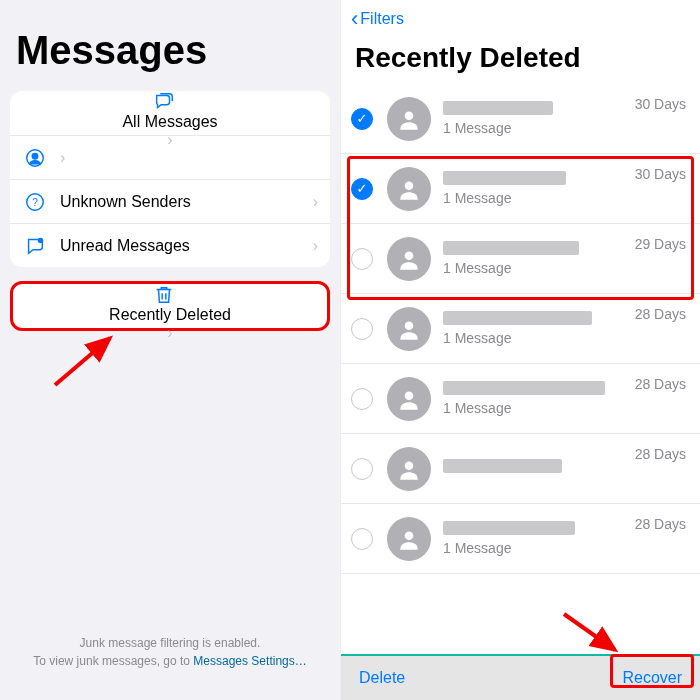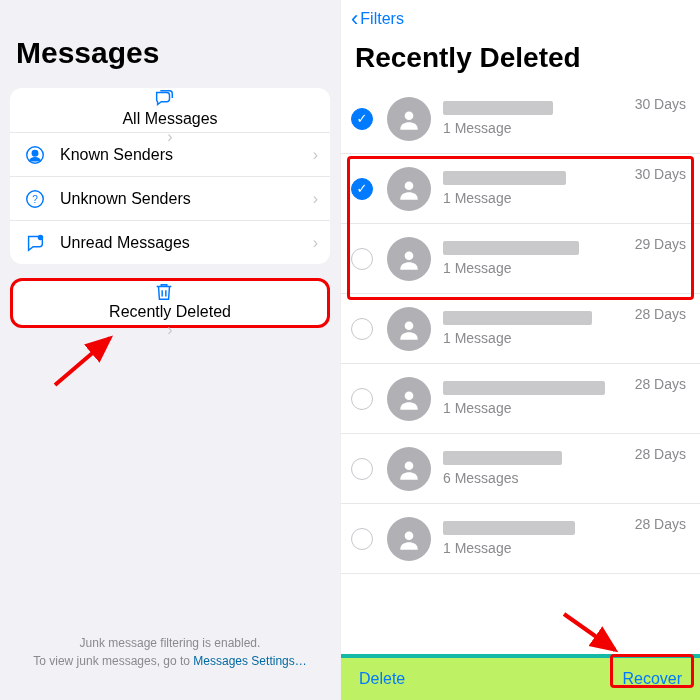--- a/index.html
+++ b/index.html
@@ -22,10 +22,10 @@
     flex-direction: column;
   }
   .left-title {
-    font-size: 30px;
+    font-size: 40px;
     font-weight: 700;
     color: #000;
-    padding: 36px 6px 18px 6px;
+    padding: 28px 6px 18px 6px;
   }
   .list-card {
     background: #fff;

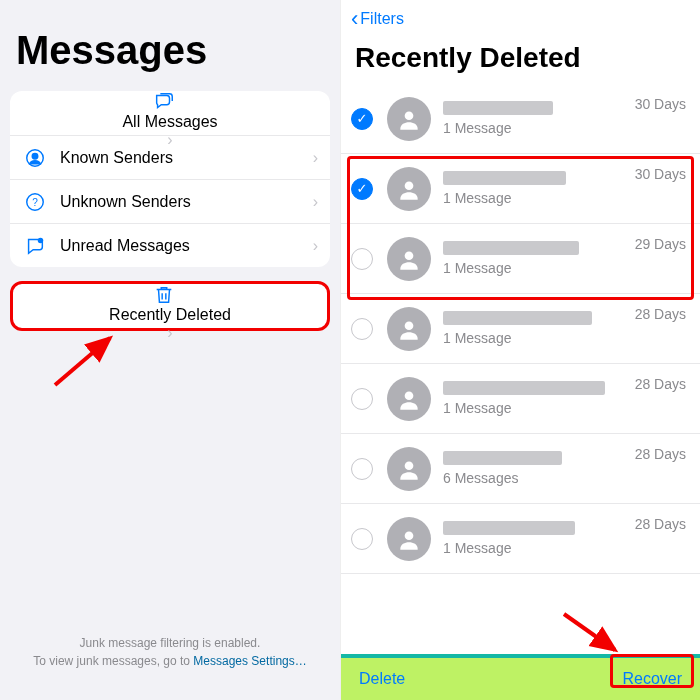--- a/index.html
+++ b/index.html
@@ -221,7 +221,6 @@
             <path d="M6 19c1-3 4-4 6-4s5 1 6 4" fill="#007aff"></path>
           </svg>
       </span>
-      <span class="row-label">Known Senders</span>
       <span class="chev">›</span>
     </div>
     <div class="list-row">

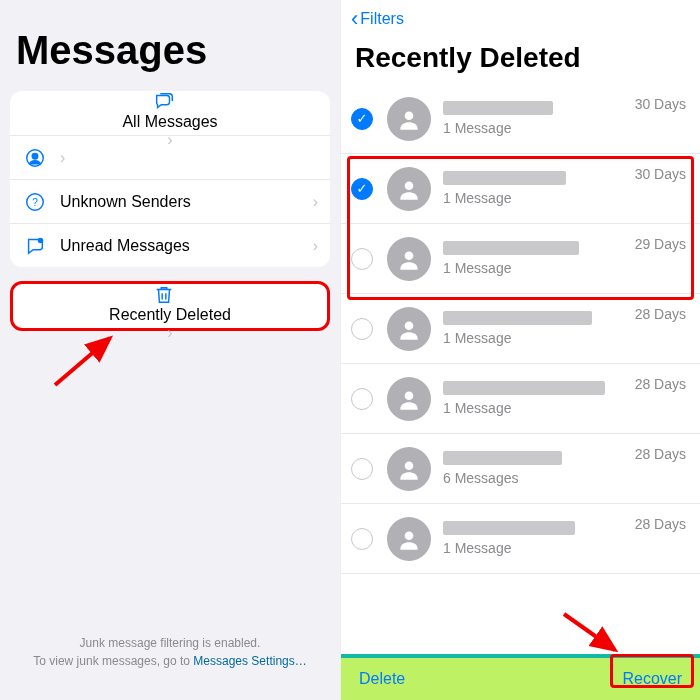--- a/index.html
+++ b/index.html
@@ -362,7 +362,6 @@
         </div>
         <div class="msg-mid">
           <div class="name-bar" style="width: 65%;"></div>
-          <div class="msg-count">6 Messages</div>
         </div>
         <div class="days">28 Days</div>
       </div>

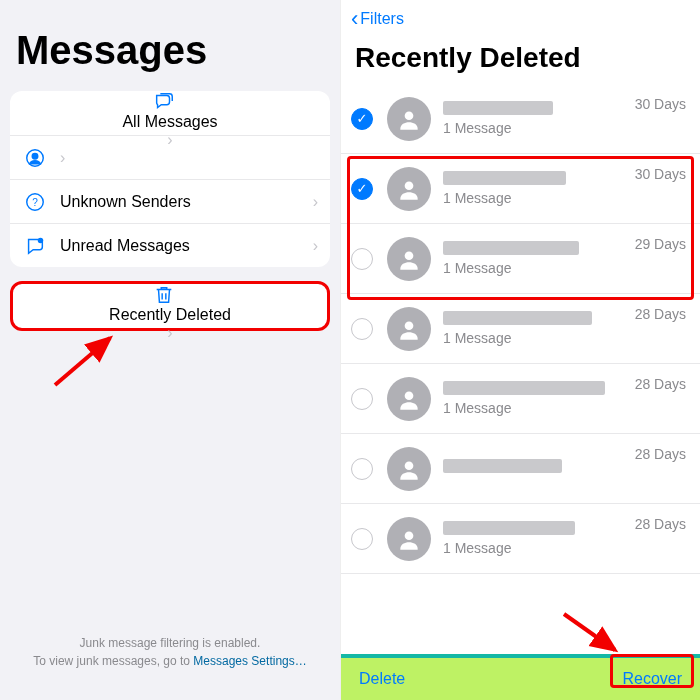--- a/index.html
+++ b/index.html
@@ -178,14 +178,14 @@
   .hb2 { bottom: 12px; right: 6px; width: 84px; height: 34px; }
   .toolbar {
     height: 46px;
-    border-top: 4px solid #14b8a6;
+    border-top: 2px solid #14b8a6;
     display: flex;
     justify-content: space-between;
     align-items: center;
     padding: 0 18px;
     color: #007aff;
     font-size: 16px;
-    background: #bef264;
+    background: #e5e5e5;
   }
   .arrow2 {
     position: absolute;

